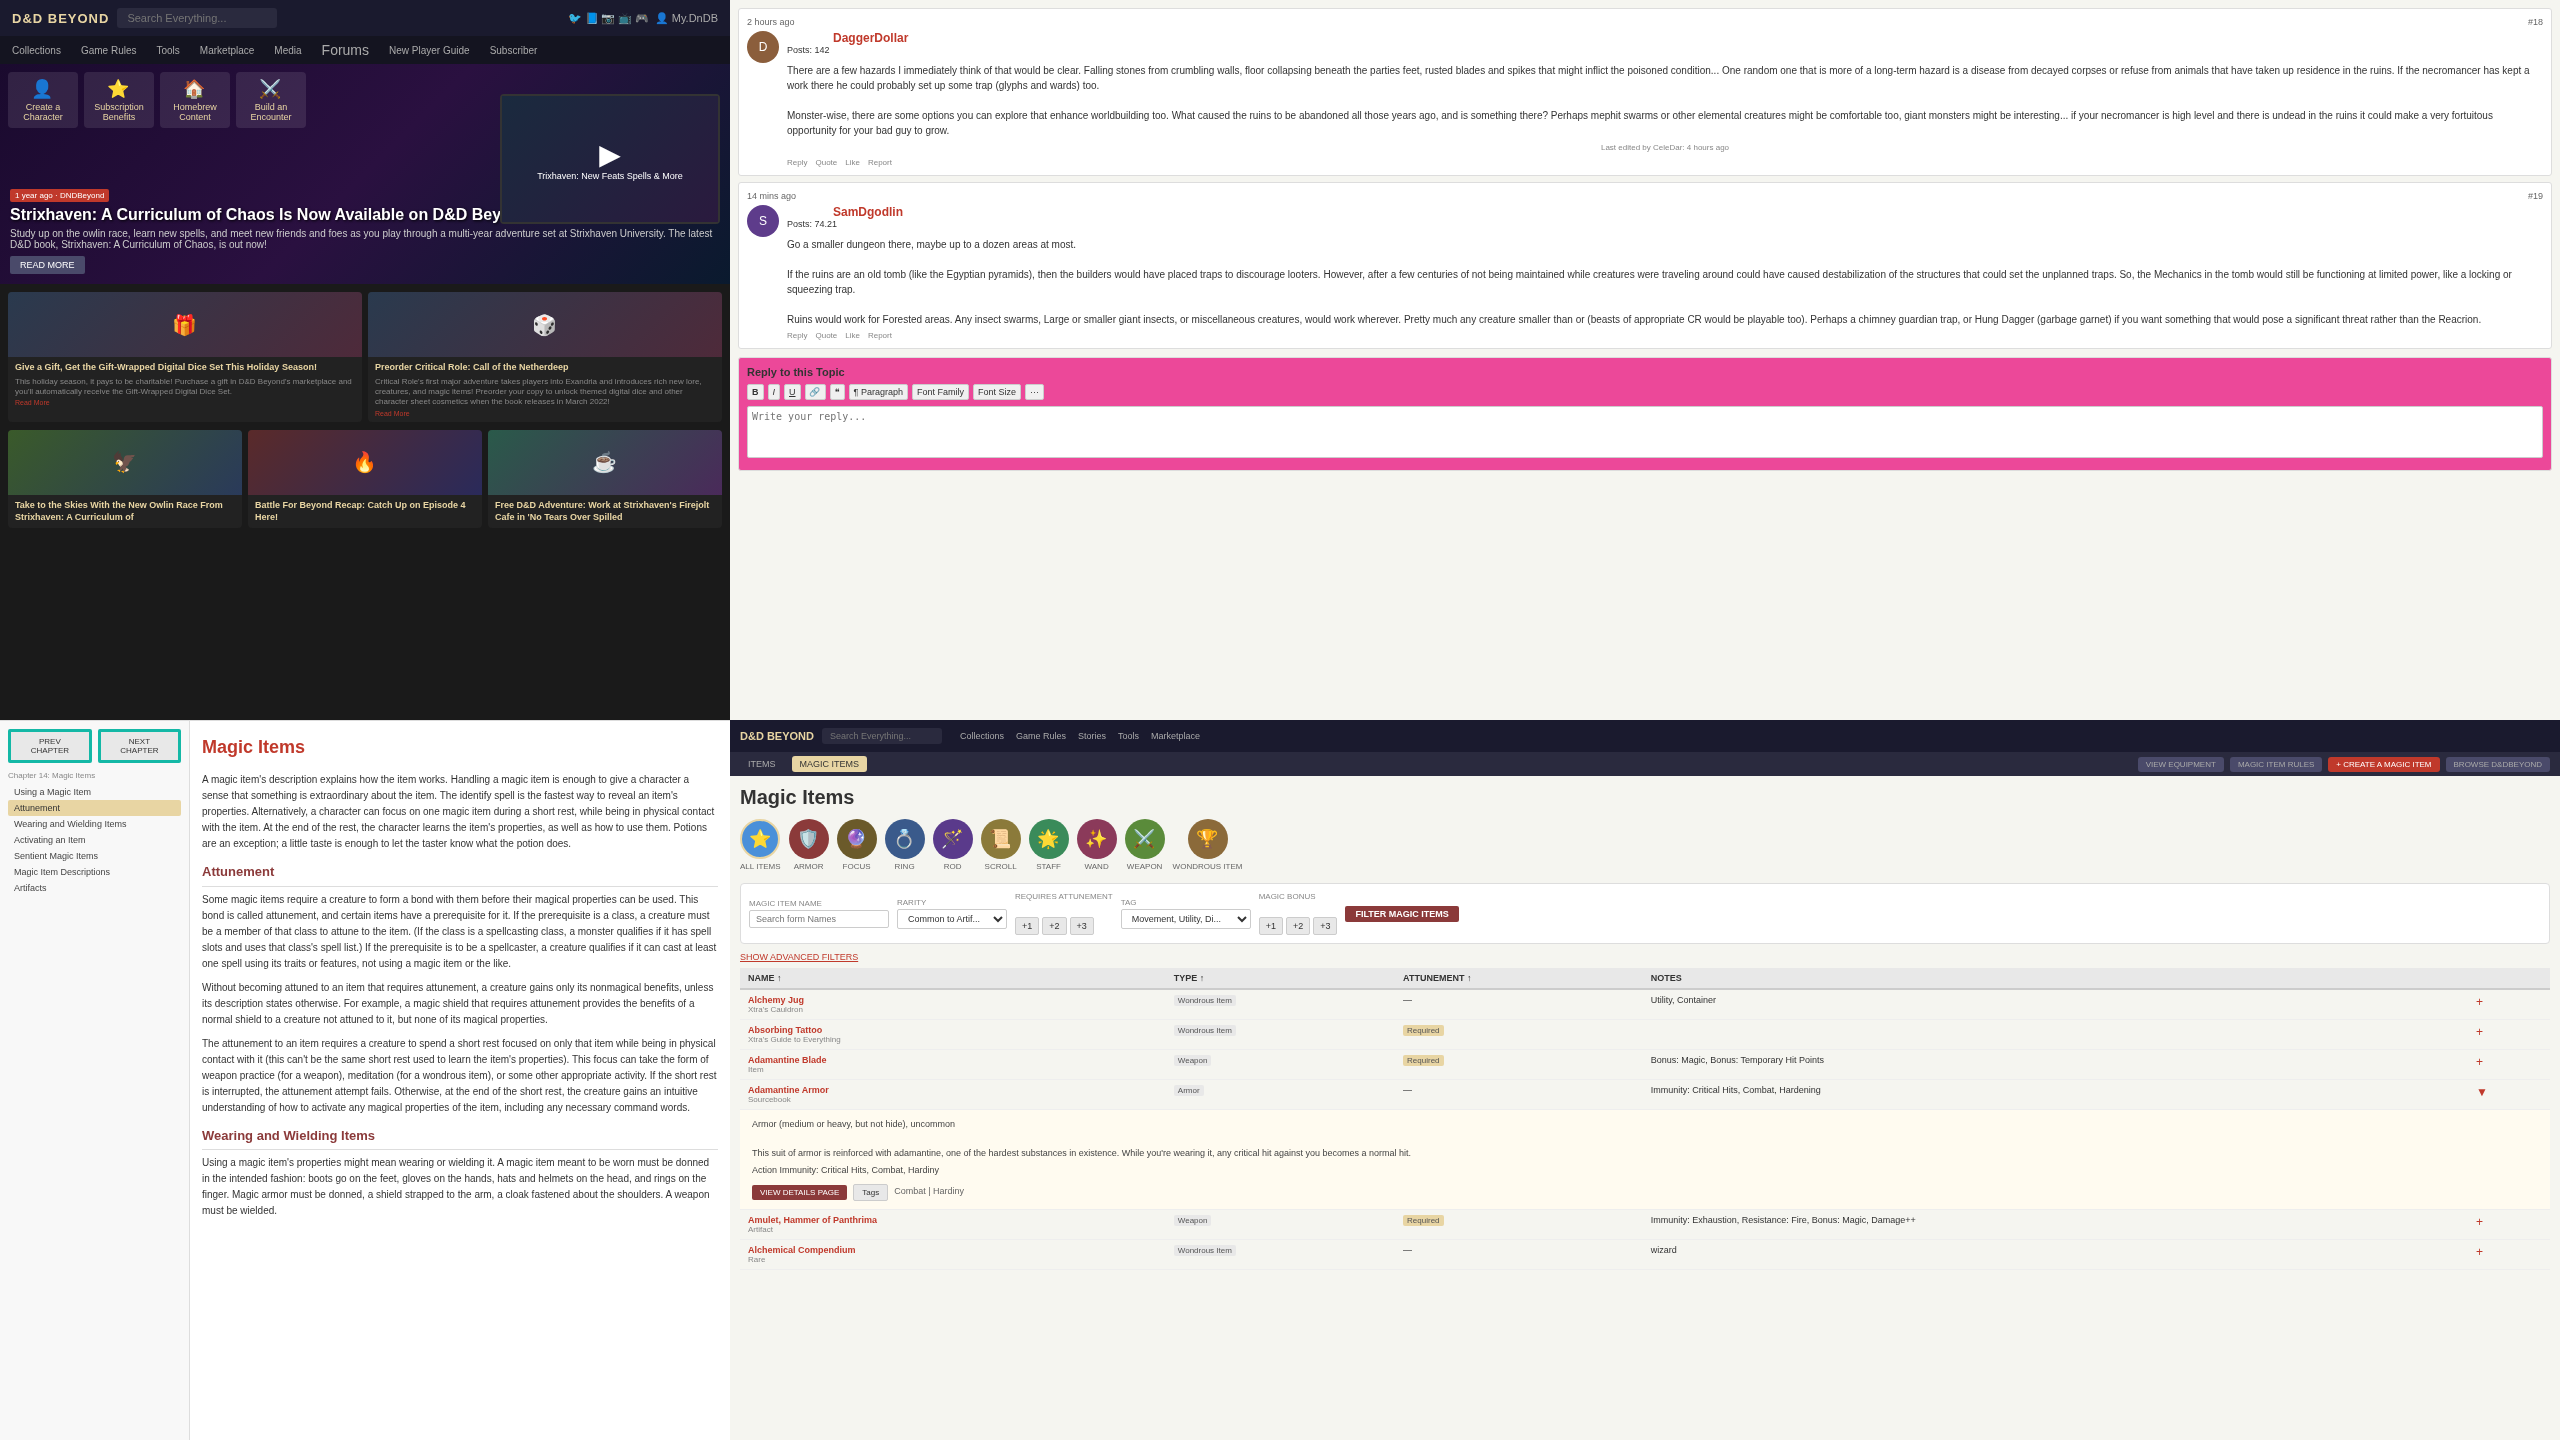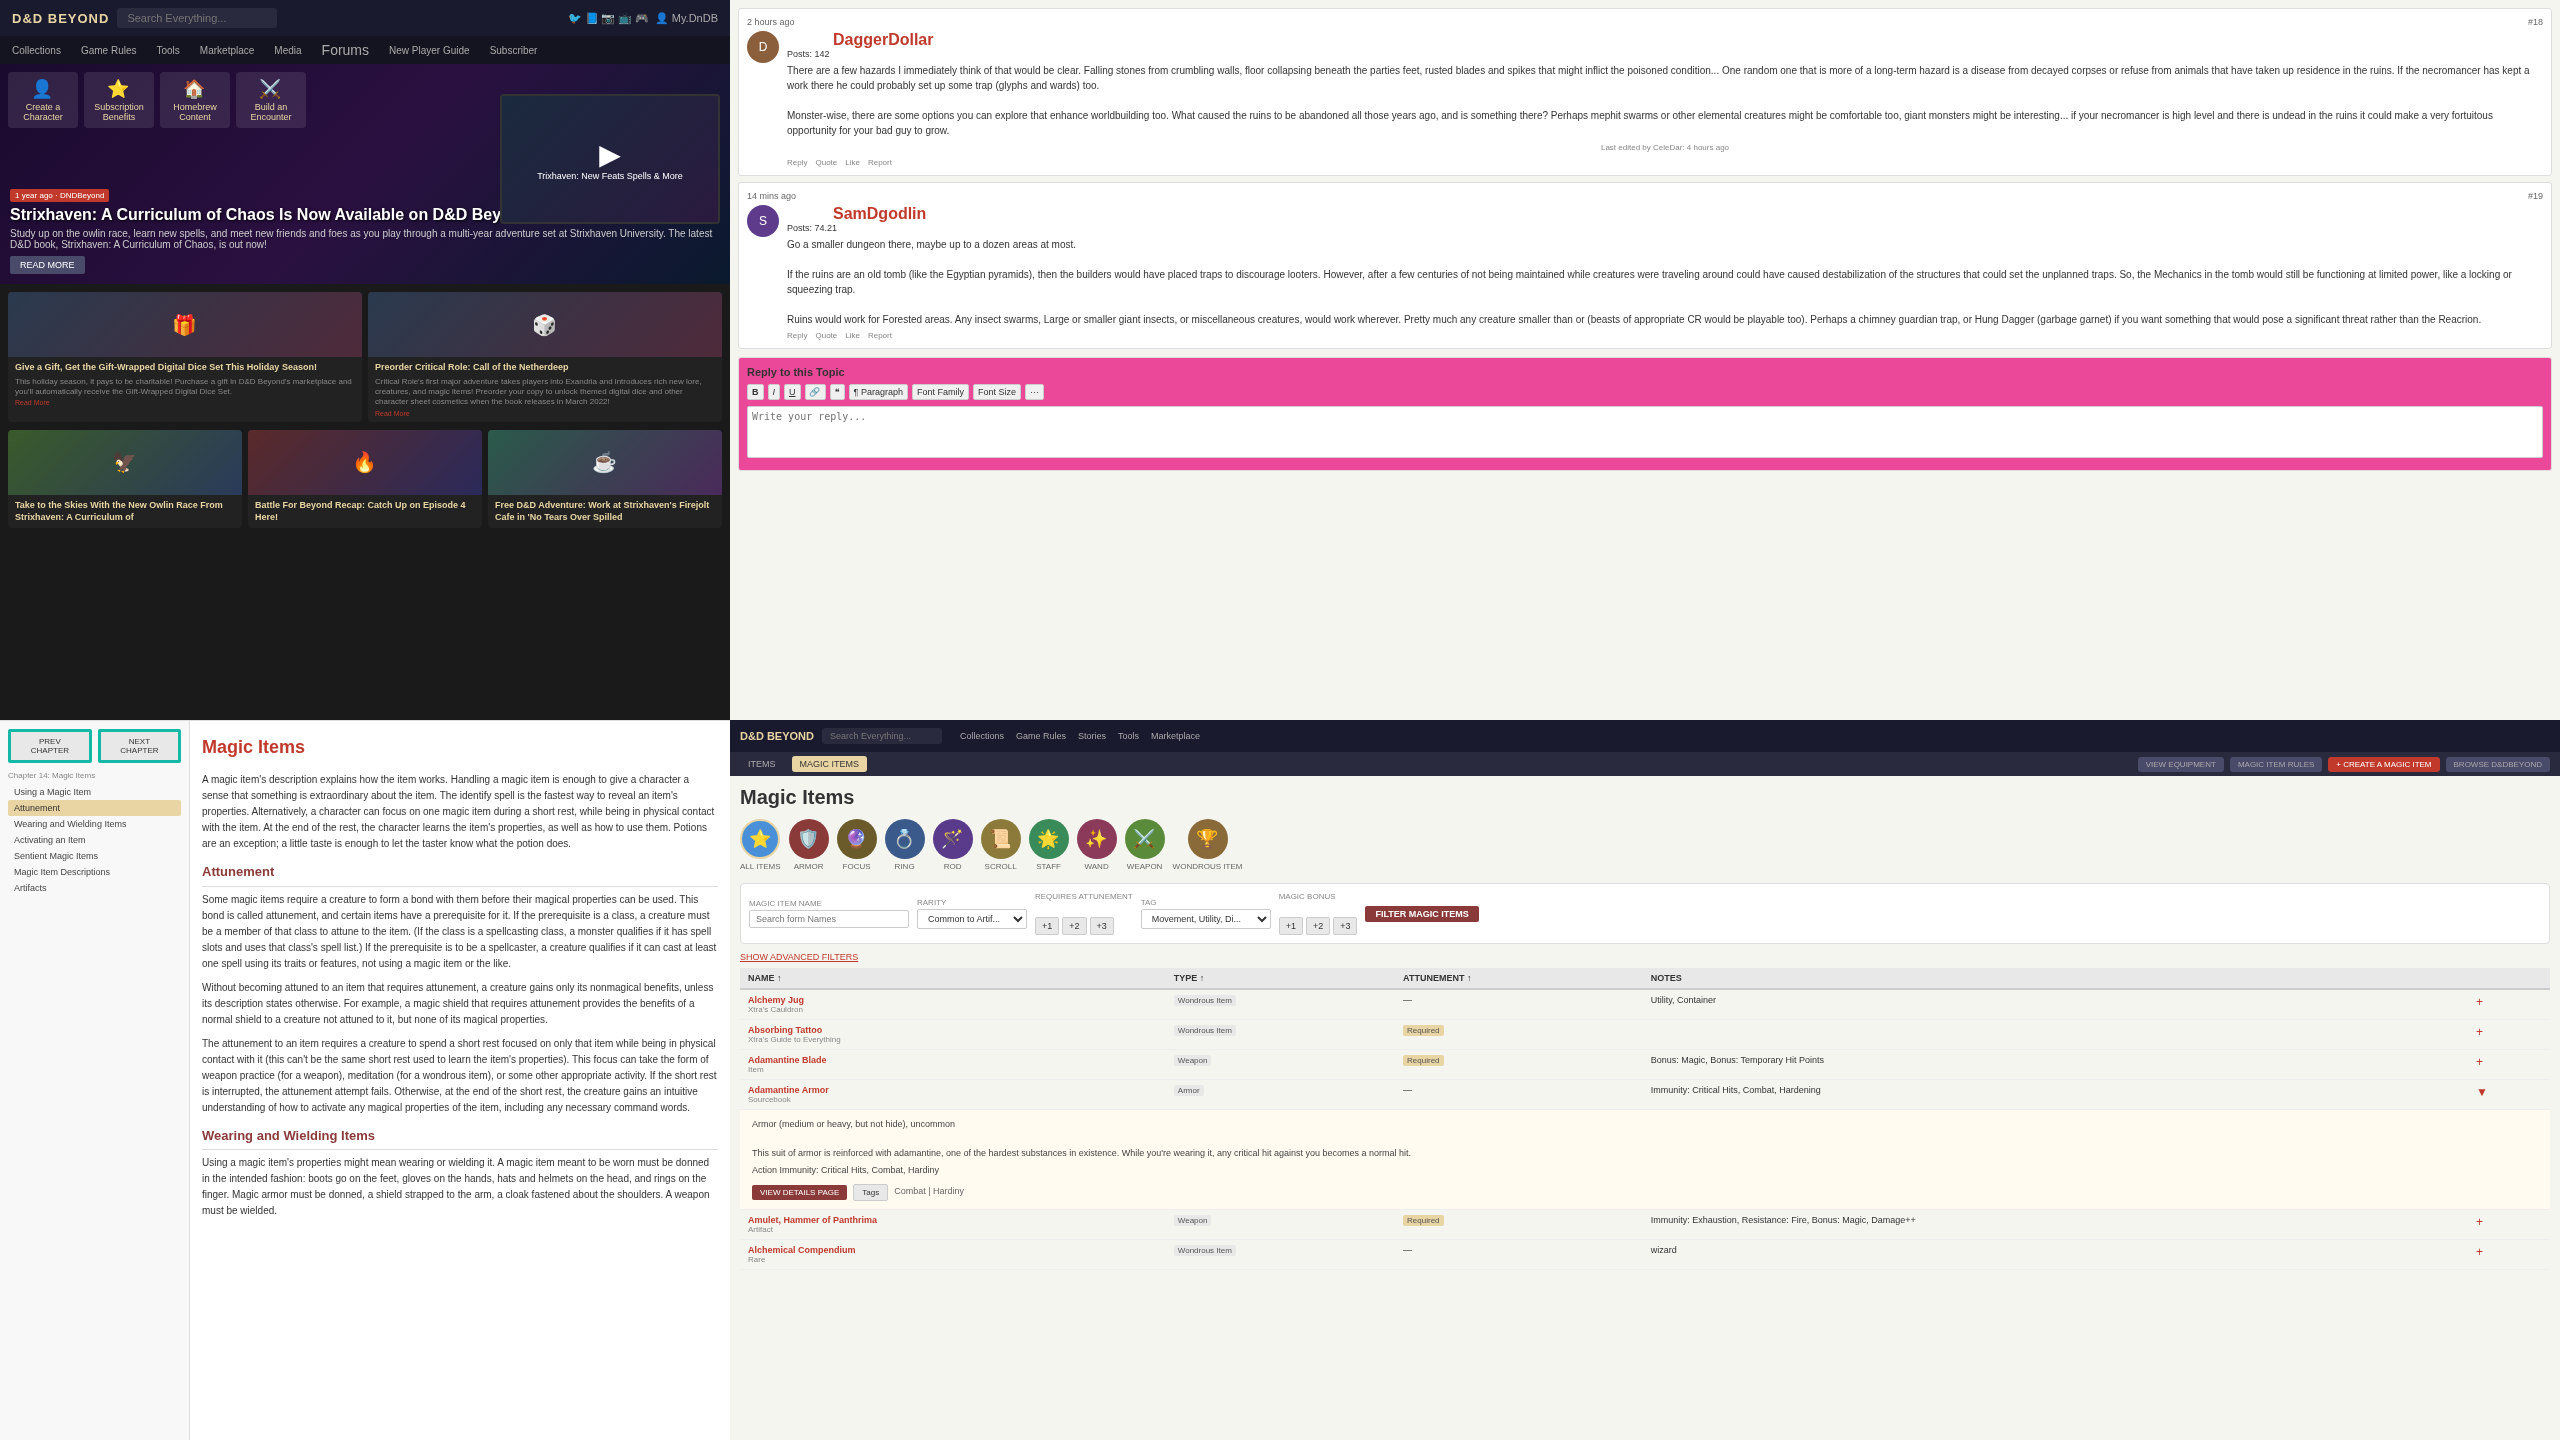--- a/index.html
+++ b/index.html
@@ -268,7 +268,7 @@
     .post-username {
       font-weight: bold;
       color: #c0392b;
-      font-size: 16px;
+      font-size: 12px;
       padding-left: 46px;
     }
     .post-text {

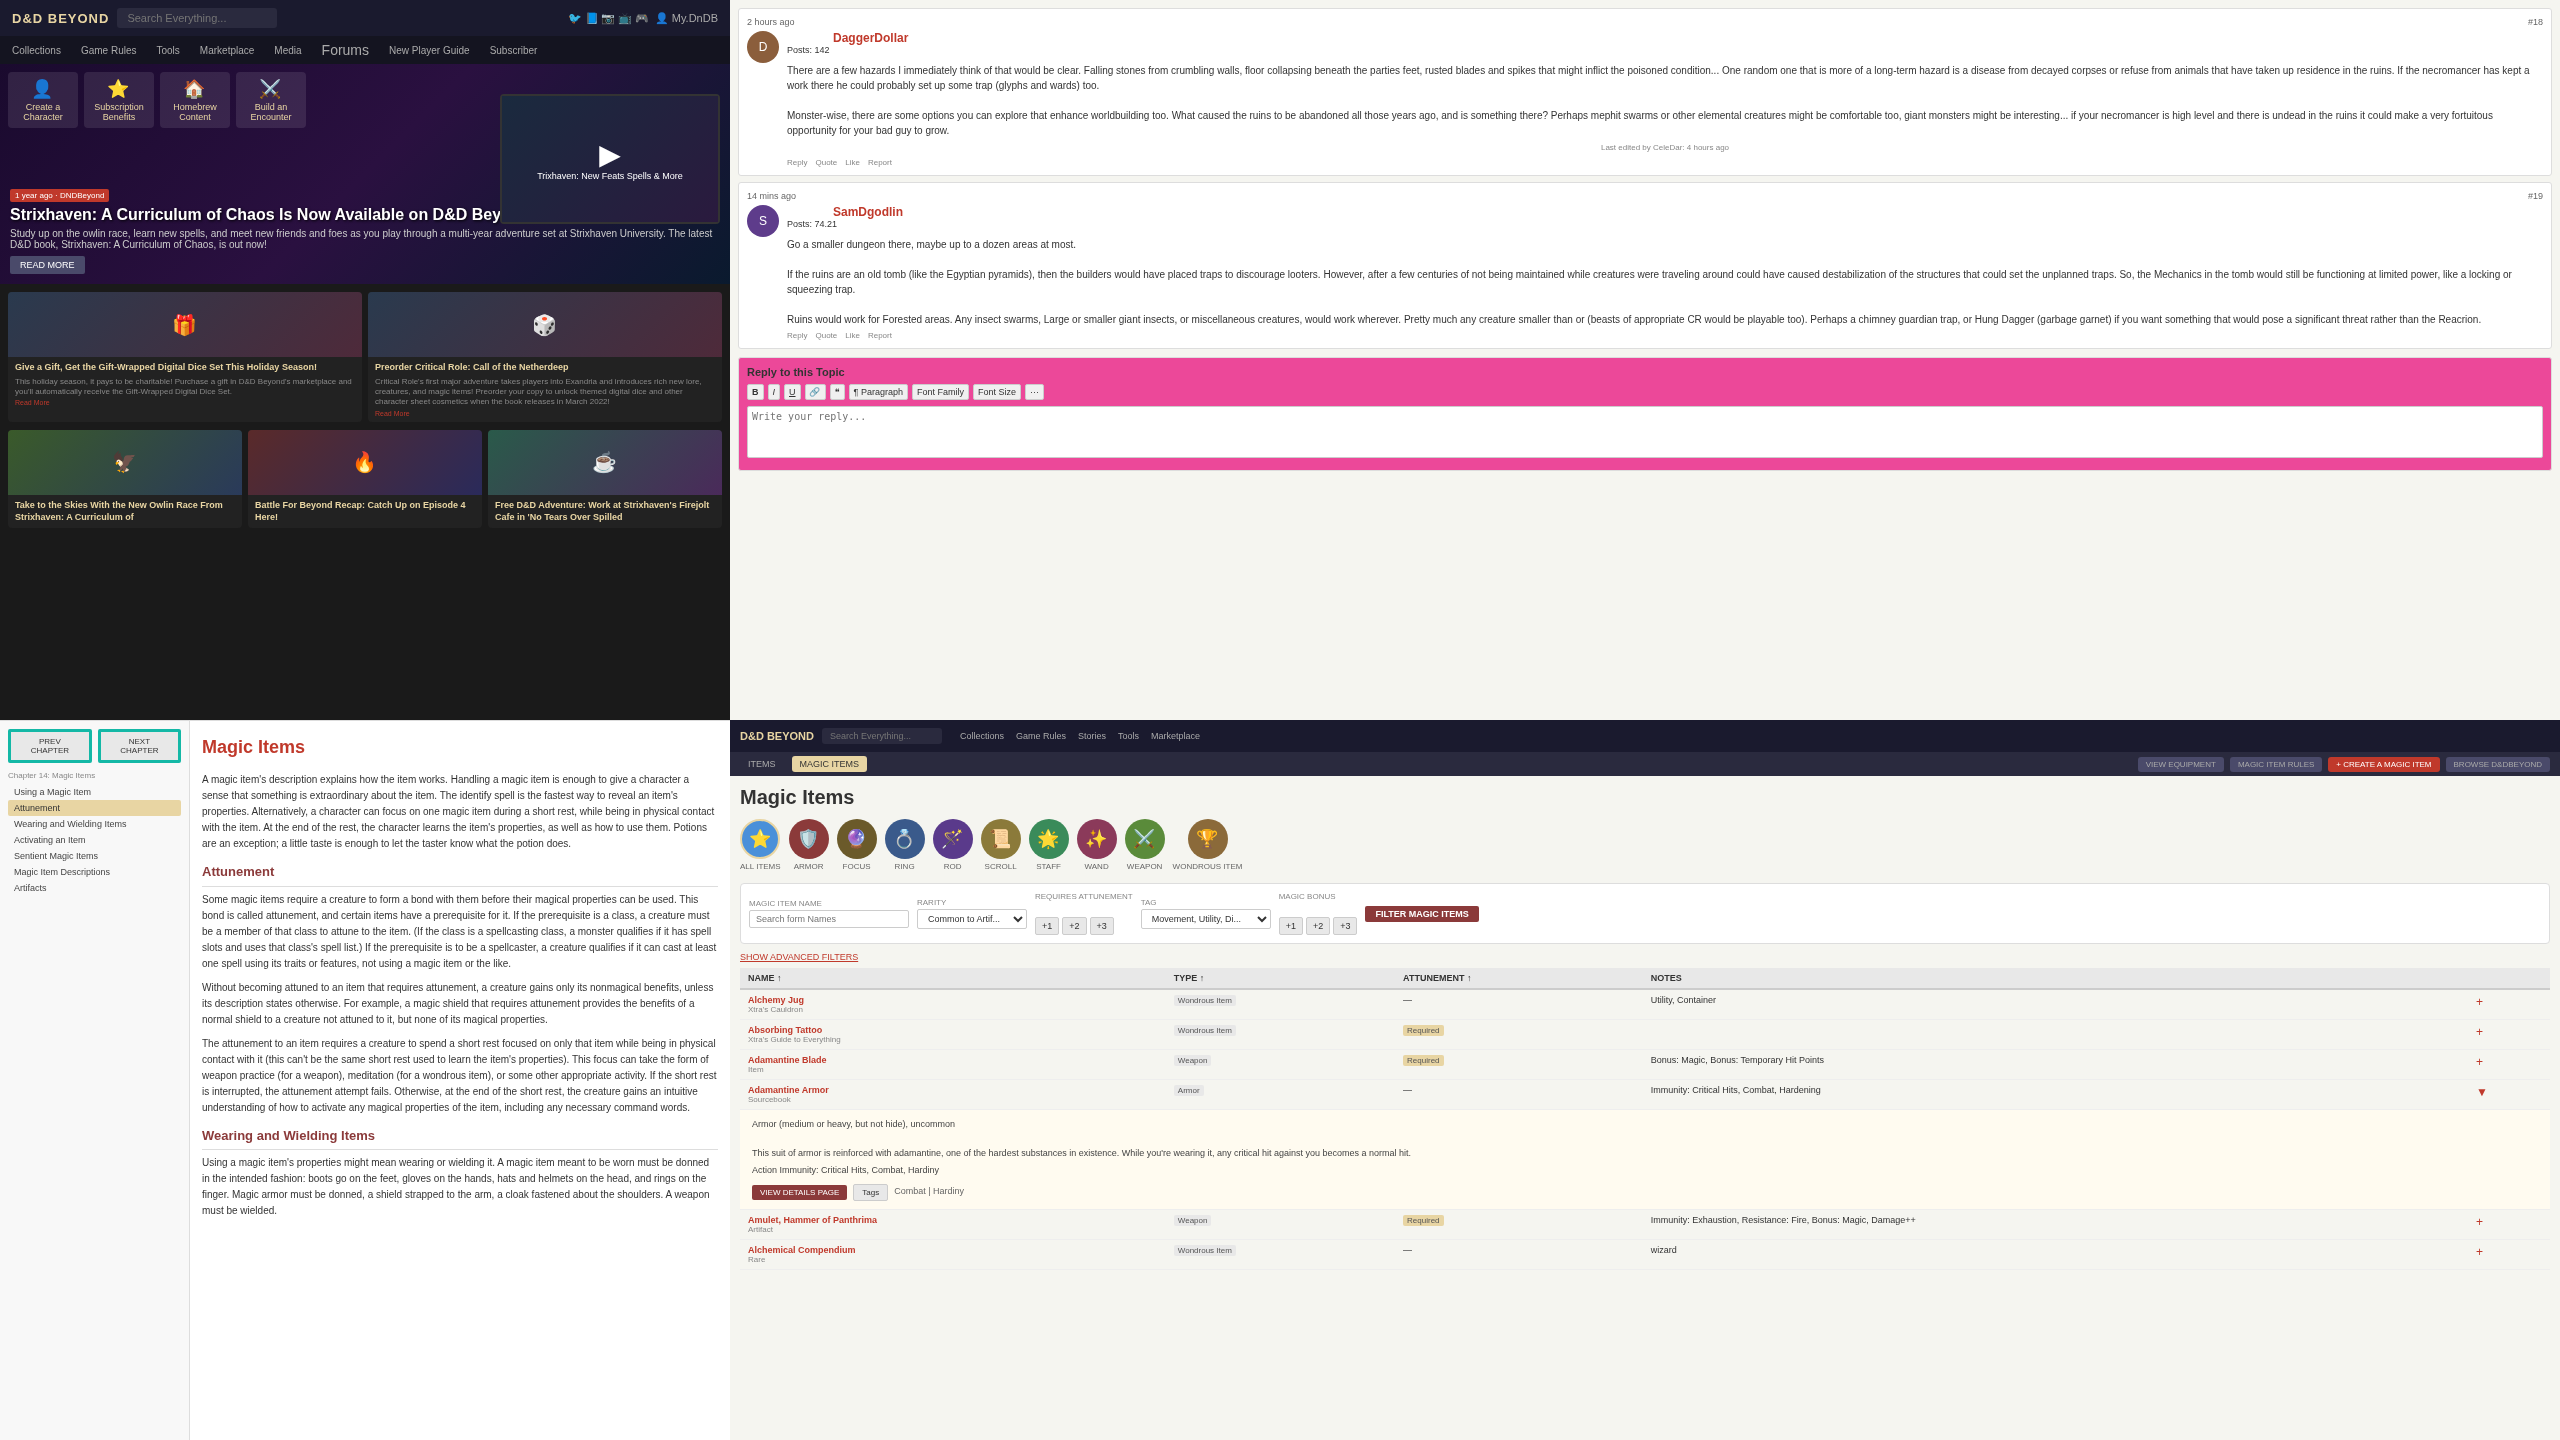--- a/index.html
+++ b/index.html
@@ -954,7 +954,7 @@
       <div class="magic-filters">
         <div class="filter-group">
           <div class="filter-label">MAGIC ITEM NAME</div>
-          <input class="filter-input" type="text" placeholder="Search form Names" style="width: 160px;">
+          <input class="filter-input" type="text" placeholder="Search form Names" style="width: 140px;">
         </div>
         <div class="filter-group">
           <div class="filter-label">RARITY</div>

